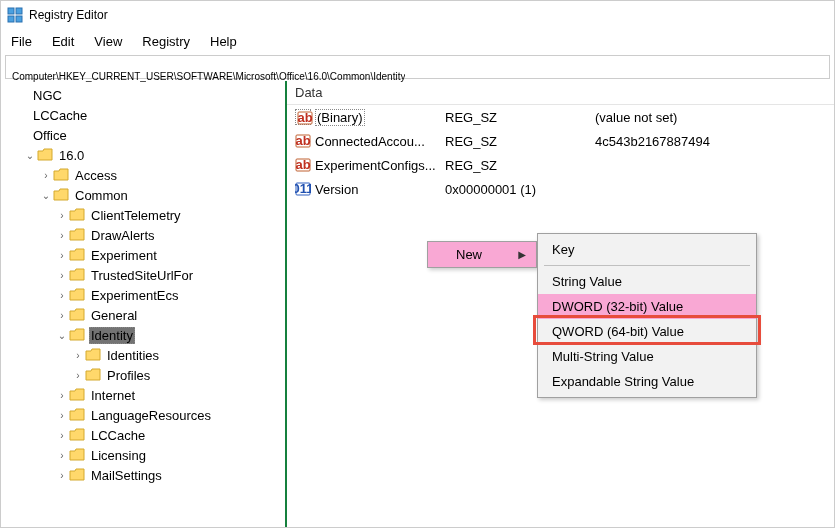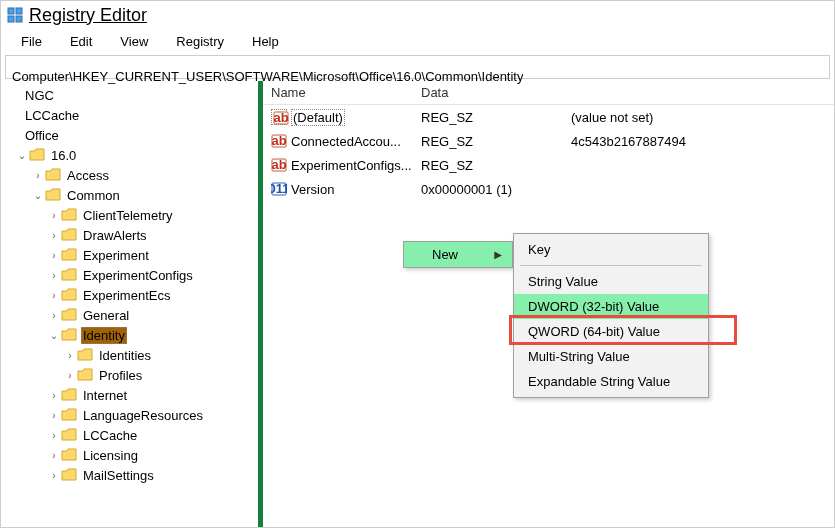--- a/index.html
+++ b/index.html
@@ -6,7 +6,7 @@
 body { background: #fff; width: 835px; height: 528px; overflow: hidden; border: 1px solid #ccc; display: flex; flex-direction: column; }
 .titlebar { display: flex; align-items: center; padding: 4px 6px; height: 28px; }
 .titlebar .app-icon { width: 16px; height: 16px; margin-right: 6px; }
-.titlebar .title { font-size: 18px; text-decoration: underline; }
+.titlebar .title { font-size: 12px; }
 .menubar { display: flex; gap: 12px; padding: 2px 12px; height: 24px; align-items: center; }
 .menubar .menu-item { padding: 2px 8px; cursor: default; }
 .addressbar { border: 1px solid #ccc; margin: 2px 4px; padding: 3px 6px; height: 24px; display: flex; align-items: center; }

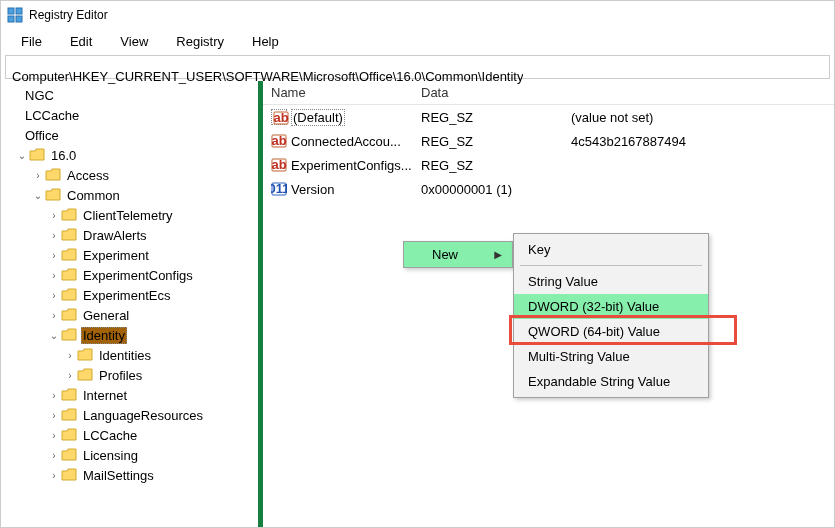--- a/index.html
+++ b/index.html
@@ -7,7 +7,7 @@
 .titlebar { display: flex; align-items: center; padding: 4px 6px; height: 28px; }
 .titlebar .app-icon { width: 16px; height: 16px; margin-right: 6px; }
 .titlebar .title { font-size: 12px; }
-.menubar { display: flex; gap: 12px; padding: 2px 12px; height: 24px; align-items: center; }
+.menubar { display: flex; gap: 4px; padding: 2px 2px; height: 24px; align-items: center; }
 .menubar .menu-item { padding: 2px 8px; cursor: default; }
 .addressbar { border: 1px solid #ccc; margin: 2px 4px; padding: 3px 6px; height: 24px; display: flex; align-items: center; }
 .addressbar .path { font-size: 13px; white-space: nowrap; overflow: hidden; margin-top: 19px; }

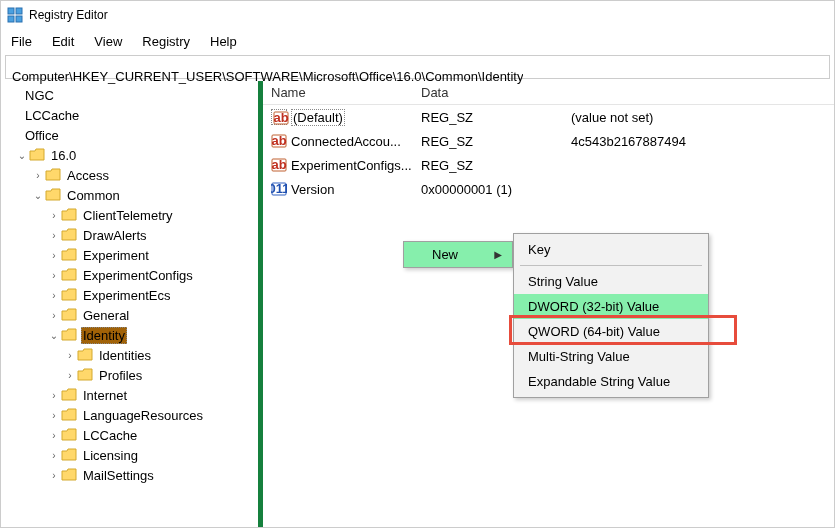--- a/index.html
+++ b/index.html
@@ -10,7 +10,7 @@
 .menubar { display: flex; gap: 4px; padding: 2px 2px; height: 24px; align-items: center; }
 .menubar .menu-item { padding: 2px 8px; cursor: default; }
 .addressbar { border: 1px solid #ccc; margin: 2px 4px; padding: 3px 6px; height: 24px; display: flex; align-items: center; }
-.addressbar .path { font-size: 13px; white-space: nowrap; overflow: hidden; margin-top: 19px; }
+.addressbar .path { font-size: 10px; white-space: nowrap; overflow: hidden; margin-top: 19px; }
 .content { flex: 1; display: flex; min-height: 0; }
 .tree-pane { width: 262px; border-right: 5px solid #15803d; overflow-y: scroll; padding: 4px 4px; position: relative; }
 .tree-node { display: flex; align-items: center; height: 20px; padding-right: 4px; white-space: nowrap; }

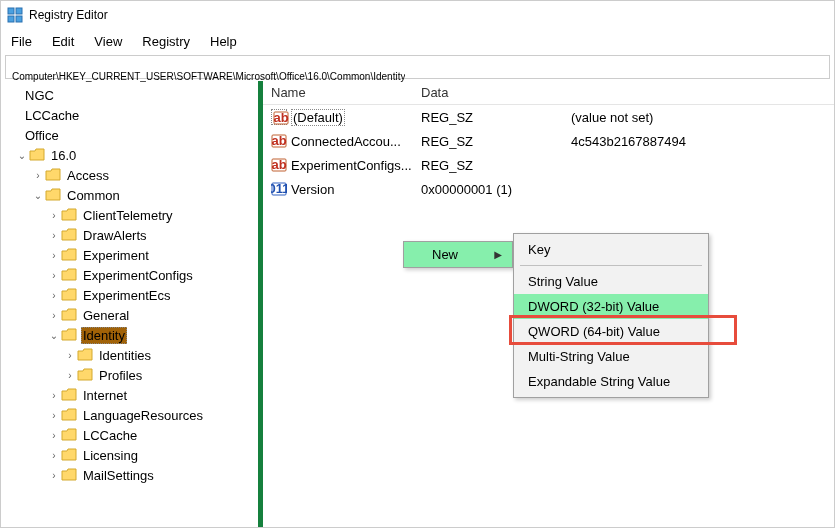--- a/index.html
+++ b/index.html
@@ -12,7 +12,7 @@
 .addressbar { border: 1px solid #ccc; margin: 2px 4px; padding: 3px 6px; height: 24px; display: flex; align-items: center; }
 .addressbar .path { font-size: 10px; white-space: nowrap; overflow: hidden; margin-top: 19px; }
 .content { flex: 1; display: flex; min-height: 0; }
-.tree-pane { width: 262px; border-right: 5px solid #15803d; overflow-y: scroll; padding: 4px 4px; position: relative; }
+.tree-pane { width: 286px; border-right: 2px solid #15803d; overflow-y: scroll; padding: 4px 12px; position: relative; }
 .tree-node { display: flex; align-items: center; height: 20px; padding-right: 4px; white-space: nowrap; }
 .tree-node .chev { width: 14px; text-align: center; color: #666; font-size: 10px; user-select: none; }
 .tree-node .folder-icon { width: 16px; height: 14px; margin-right: 4px; }

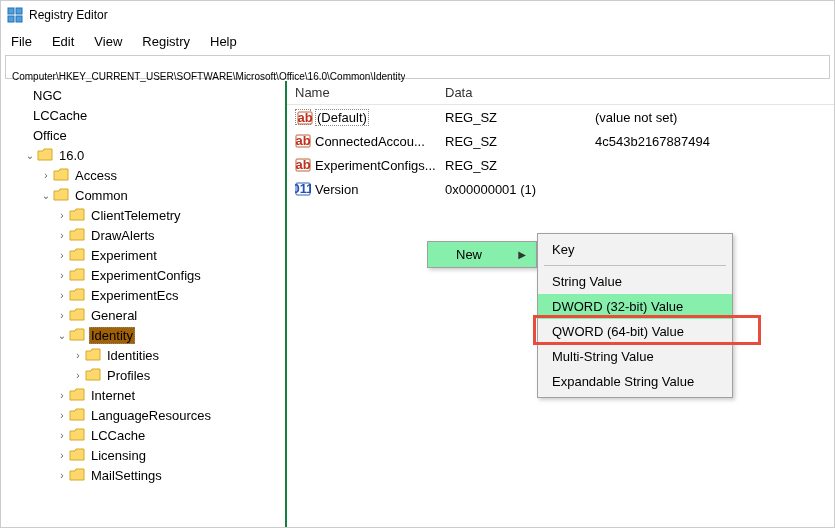--- a/index.html
+++ b/index.html
@@ -245,7 +245,6 @@
 
   <div class="list-pane">
     <div class="list-header">
-      <div class="col col-name">Name</div>
       <div class="col col-data">Data</div>
     </div>
     <div class="list-body" id="list-body">

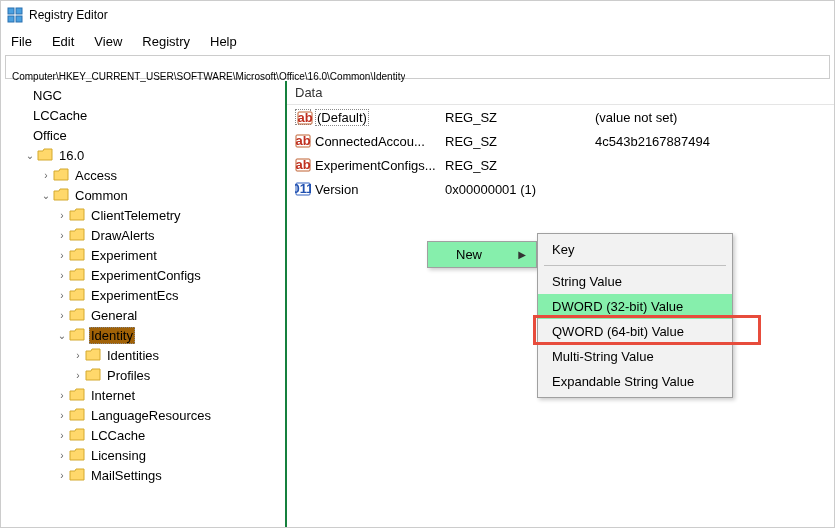--- a/index.html
+++ b/index.html
@@ -256,7 +256,7 @@
                 <text x="8" y="12" font-size="8" text-anchor="middle" fill="#c03020" font-weight="bold">ab</text>
               </svg>
             </span>
-            <span>(Default)</span>
+            <span>(Binary)</span>
           </div>
           <div class="cell col-type">REG_SZ</div>
           <div class="cell col-data">(value not set)</div>

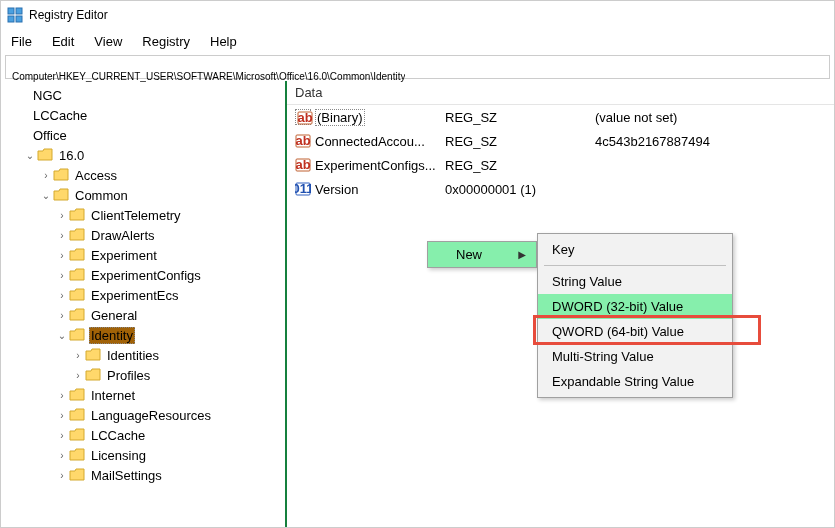--- a/index.html
+++ b/index.html
@@ -38,7 +38,7 @@
 .context-menu { position: absolute; background: #f2f2f2; border: 1px solid #a0a0a0; box-shadow: 2px 2px 4px rgba(0,0,0,0.2); z-index: 10; }
 .ctx-parent { left: 140px; top: 160px; width: 110px; }
 .ctx-item { padding: 5px 10px 5px 28px; position: relative; display: flex; justify-content: space-between; align-items: center; }
-.ctx-item.highlighted { background: #86efac; justify-content: space-between; }
+.ctx-item.highlighted { background: #f9a8d4; justify-content: space-between; }
 .ctx-item .arrow { font-size: 10px; color: #333; }
 .ctx-sub { left: 250px; top: 152px; width: 196px; padding: 3px 0; }
 .ctx-sub .ctx-item { padding: 5px 14px; }

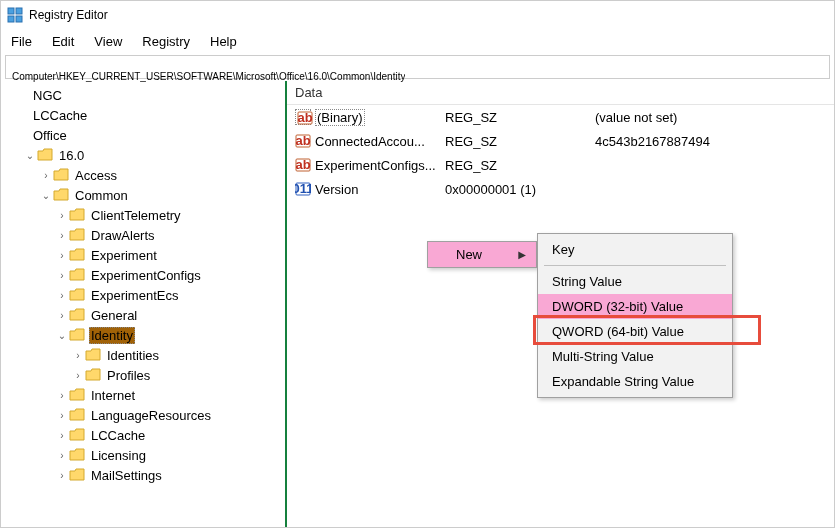--- a/index.html
+++ b/index.html
@@ -40,7 +40,7 @@
 .ctx-item { padding: 5px 10px 5px 28px; position: relative; display: flex; justify-content: space-between; align-items: center; }
 .ctx-item.highlighted { background: #f9a8d4; justify-content: space-between; }
 .ctx-item .arrow { font-size: 10px; color: #333; }
-.ctx-sub { left: 250px; top: 152px; width: 196px; padding: 3px 0; }
+.ctx-sub { left: 250px; top: 152px; width: 220px; padding: 3px 0; }
 .ctx-sub .ctx-item { padding: 5px 14px; }
 .ctx-sep { height: 1px; background: #c0c0c0; margin: 3px 6px; }
 .highlight-box { position: absolute; border: 3px solid #e74c3c; pointer-events: none; z-index: 20; }

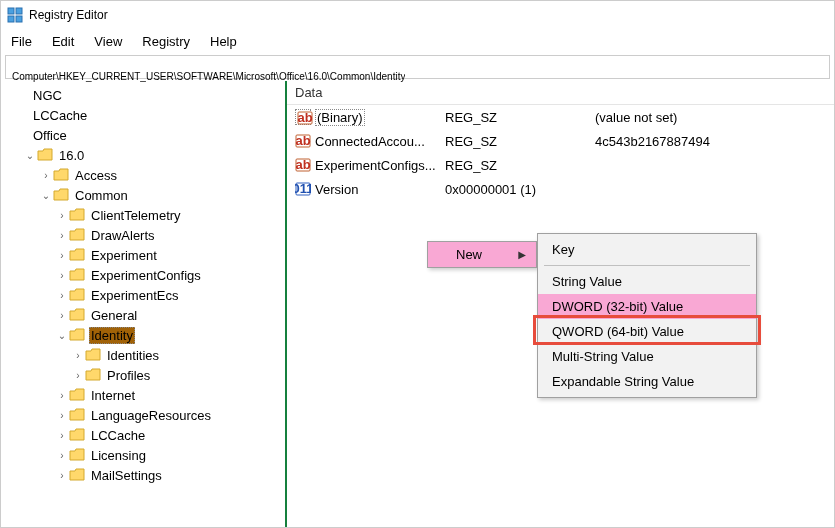--- a/index.html
+++ b/index.html
@@ -149,7 +149,7 @@
             <path d="M1 3 L6 3 L7 1 L15 1 L15 12 L1 12 Z" fill="#ffd86b" stroke="#d4a92f"></path>
           </svg>
         </span>
-        <span class="label">ExperimentConfigs</span>
+        <span class="label">TrustedSiteUrlFor</span>
       </div>
       <div class="tree-node depth-3">
         <span class="chev">›</span>

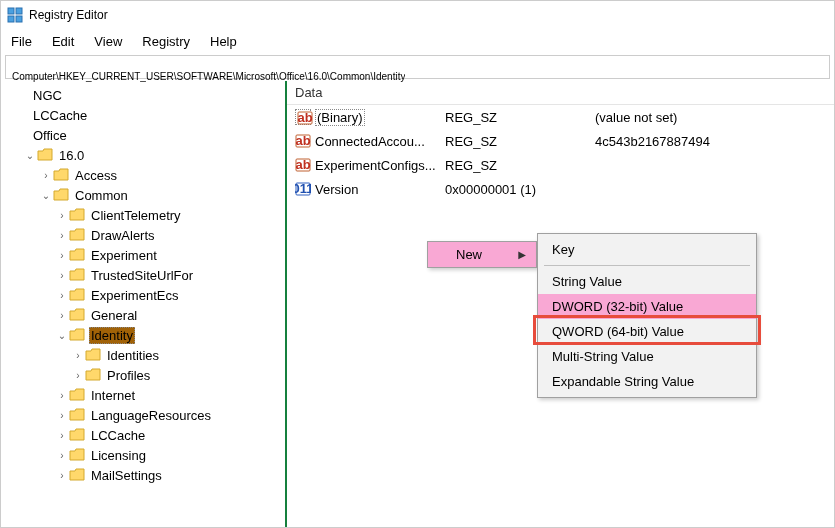--- a/index.html
+++ b/index.html
@@ -17,7 +17,7 @@
 .tree-node .chev { width: 14px; text-align: center; color: #666; font-size: 10px; user-select: none; }
 .tree-node .folder-icon { width: 16px; height: 14px; margin-right: 4px; }
 .tree-node .label { padding: 0 2px; }
-.tree-node.selected .label { background: #a16207; border: 1px dotted #888; padding: 0 1px; }
+.tree-node.selected .label { background: #737373; border: 1px dotted #888; padding: 0 1px; }
 .depth-0 { padding-left: 4px; }
 .depth-1 { padding-left: 10px; }
 .depth-2 { padding-left: 26px; }

